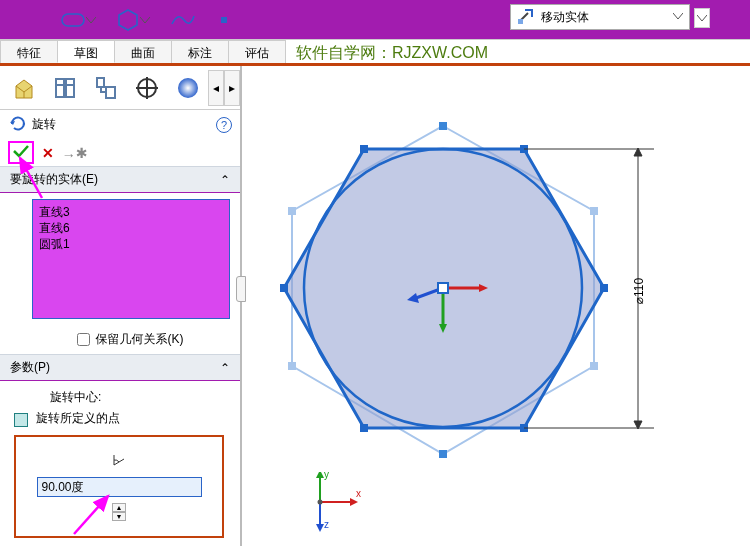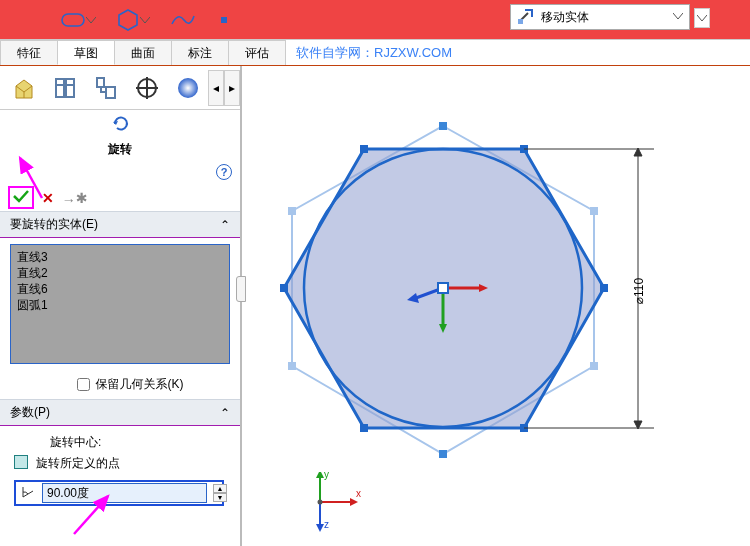--- a/index.html
+++ b/index.html
@@ -6,7 +6,7 @@
     body { width: 750px; height: 546px; background: #fff; position: relative; overflow: hidden; font-size: 12px; }
     
     
-    .ribbon-top { height: 40px; border-bottom: 1px solid #ccc; display: flex; align-items: center; padding-left: 60px; gap: 20px; background: #ef4444; position: relative;}
+    .ribbon-top { height: 40px; border-bottom: 1px solid #ccc; display: flex; align-items: center; padding-left: 60px; gap: 20px; background: #a21caf; position: relative;}
     .shape-icon { display:inline-flex; align-items:center; justify-content:center;}
     .rib-dropdown { position:absolute; right: 60px; top: 4px; width: 180px; height: 26px; border:1px solid #aaa; background:#fff; display:flex; align-items:center; padding:0 6px;}
     .rib-dropdown .dd-icon { margin-right:6px;}

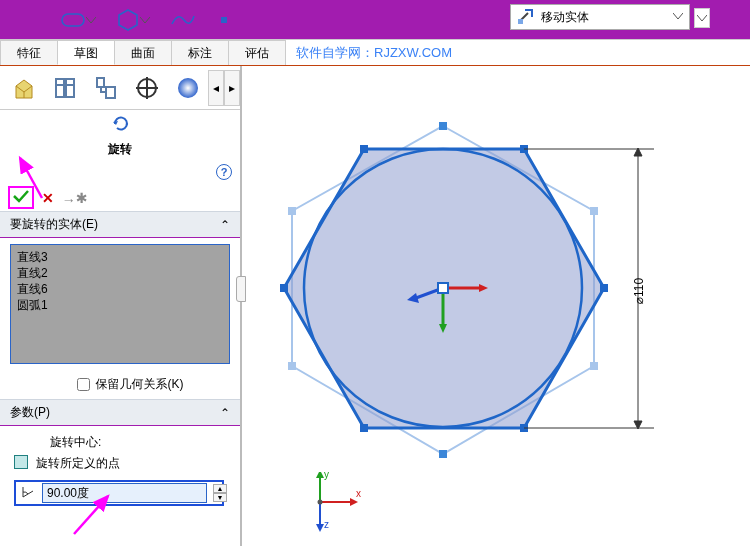--- a/index.html
+++ b/index.html
@@ -13,7 +13,7 @@
     .rib-dd-caret { position:absolute; right:6px;}
     .dropdown-caret {position:absolute; right:40px; top:8px; width:16px; height:20px; border:1px solid #ccc; background:#fff; display:flex; align-items:center; justify-content:center;}
     
-    .tab-bar { height: 26px; display:flex; border-bottom:1px solid #c2410c; background:#fff;}
+    .tab-bar { height: 26px; display:flex; border-bottom:3px solid #c2410c; background:#fff;}
     .tab { padding: 4px 16px; border:1px solid #ccc; border-bottom:none; background:#f5f5f5; margin-right:-1px; cursor:pointer;}
     .tab.active { background:#fff; border-bottom:1px solid #fff; position:relative; z-index:2;}
     .watermark { position:absolute; left: 296px; font-size:13px; color:#3b82f6; line-height:26px;}

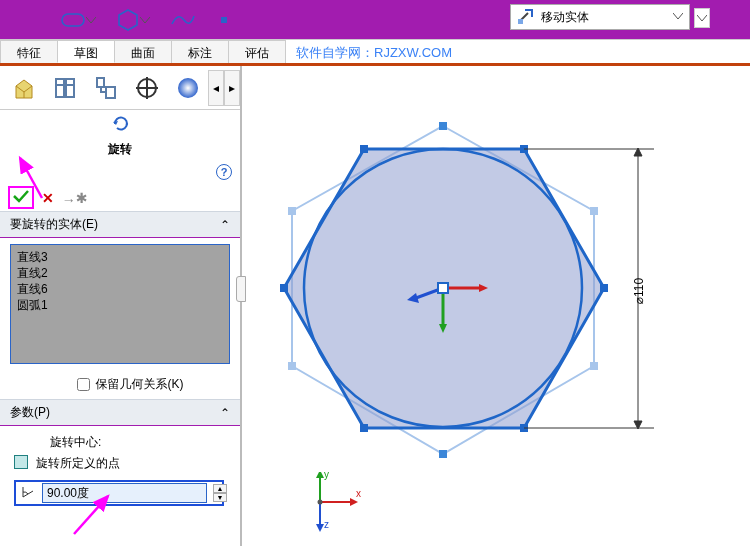--- a/index.html
+++ b/index.html
@@ -16,7 +16,7 @@
     .tab-bar { height: 26px; display:flex; border-bottom:3px solid #c2410c; background:#fff;}
     .tab { padding: 4px 16px; border:1px solid #ccc; border-bottom:none; background:#f5f5f5; margin-right:-1px; cursor:pointer;}
     .tab.active { background:#fff; border-bottom:1px solid #fff; position:relative; z-index:2;}
-    .watermark { position:absolute; left: 296px; font-size:13px; color:#3b82f6; line-height:26px;}
+    .watermark { position:absolute; left: 296px; font-size:16px; color:#4d7c0f; line-height:26px;}
     
     
     .view-tools { position:absolute; right: 10px; top: 68px; display:flex; gap:6px;}

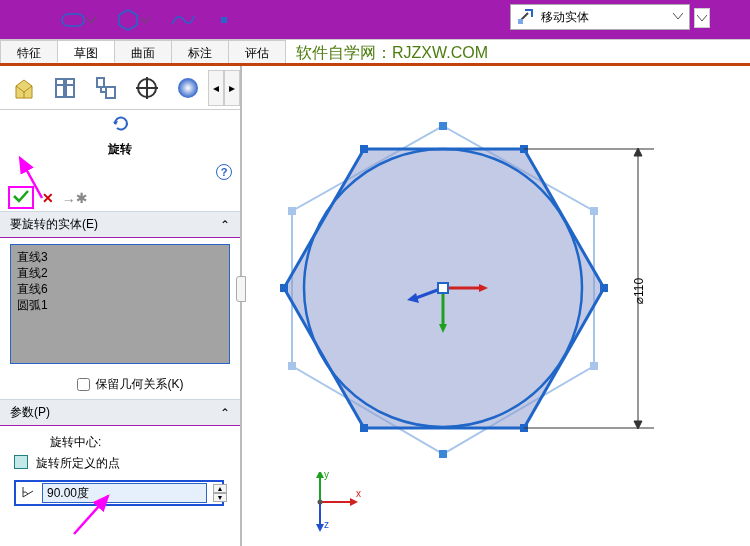--- a/index.html
+++ b/index.html
@@ -29,7 +29,7 @@
     .panel-arrows { margin-left:auto; display:flex;}
     .panel-arrow { width:16px; height:36px; border:1px solid #ccc; display:flex; align-items:center; justify-content:center; cursor:pointer; background:#f5f5f5;}
     
-    .title-row { display:flex; align-items:center; padding: 4px 8px; font-weight:bold; gap:6px;flex-direction:column;}
+    .title-row { display:flex; align-items:center; padding: 4px 8px; font-weight:normal; gap:6px;}
     .title-row .help { margin-left:auto; color:#2a64c8; border:1px solid #2a64c8; border-radius:50%; width:16px; height:16px; display:flex; align-items:center; justify-content:center; font-size:11px;}
     
     .confirm-row { display:flex; align-items:center; padding: 2px 8px; gap:8px; position:relative;}

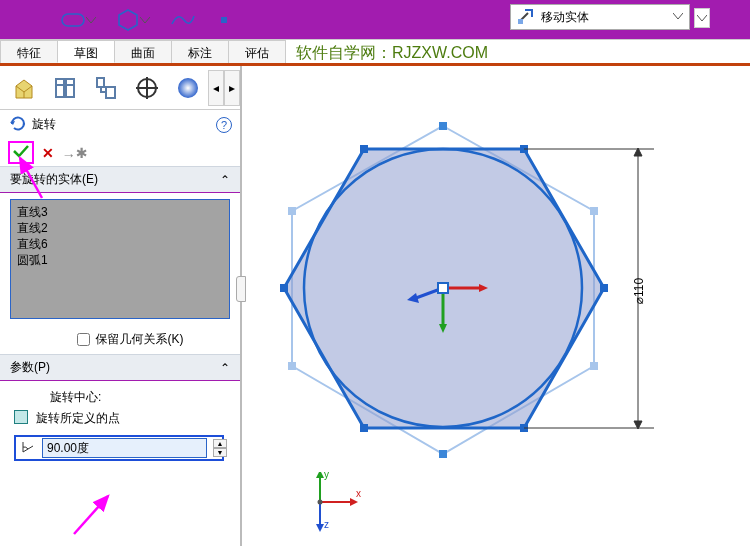--- a/index.html
+++ b/index.html
@@ -41,7 +41,7 @@
     .section-head .chev { margin-left:auto;}
     
     .entity-body { padding:6px 10px;}
-    .entity-list { border:1px solid #2a64c8; background:#a3a3a3; min-height:120px; padding:4px 6px; }
+    .entity-list { border:1px solid #2a64c8; background:#d946ef; min-height:120px; padding:4px 6px; margin-left:22px;}
     .entity-list div { line-height:16px;}
     .keep-row { padding: 6px 12px 6px 32px; display:flex; align-items:center; gap:6px;justify-content:center;}
     

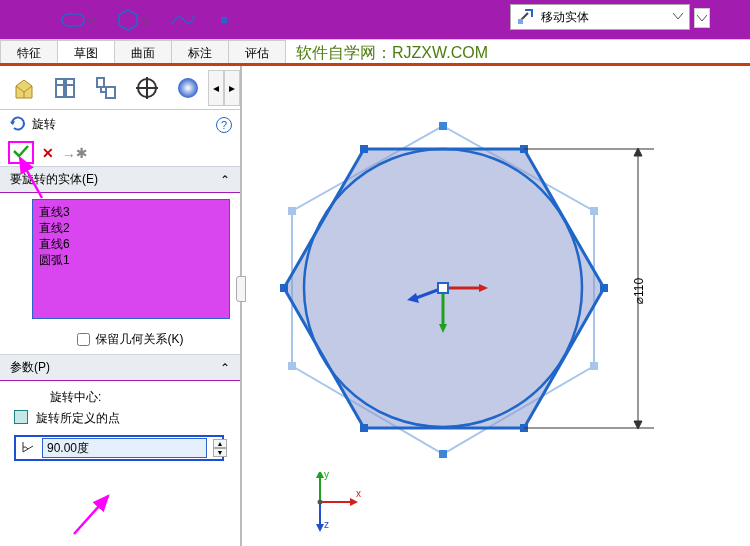--- a/index.html
+++ b/index.html
@@ -235,7 +235,6 @@
 
     <div class="entity-list">
       <div>直线3</div>
-      <div>直线2</div>
       <div>直线6</div>
       <div>圆弧1</div>
     </div>

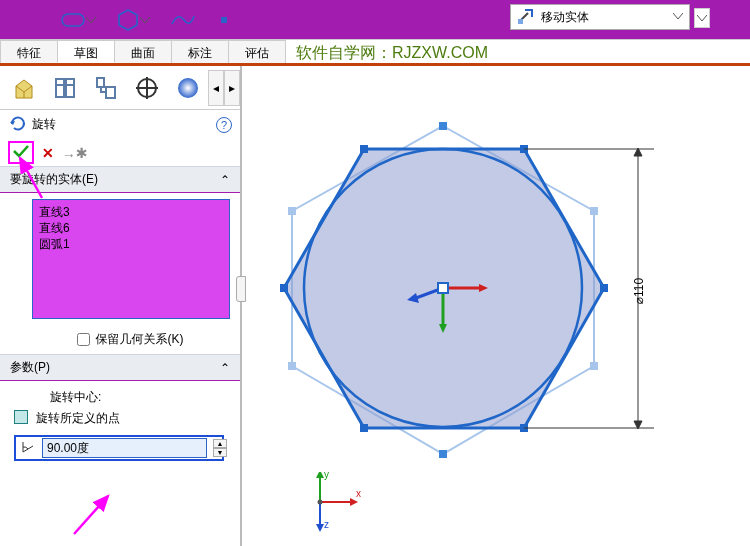--- a/index.html
+++ b/index.html
@@ -47,7 +47,7 @@
     
     .param-body { padding:6px 14px;}
     .param-label { margin:2px 0 2px 36px;}
-    .def-row { display:flex; align-items:flex-start; gap:8px; margin-top:4px;}
+    .def-row { display:flex; align-items:flex-end; gap:8px; margin-top:4px;}
     .teal-box { width:14px; height:14px; border:1px solid #208080; background:#c4e8e8;}
     
     .angle-row { margin-top:8px; display:flex; align-items:center; gap:6px; border:2px solid #1d4ed8; padding:1px 4px; width:210px;}

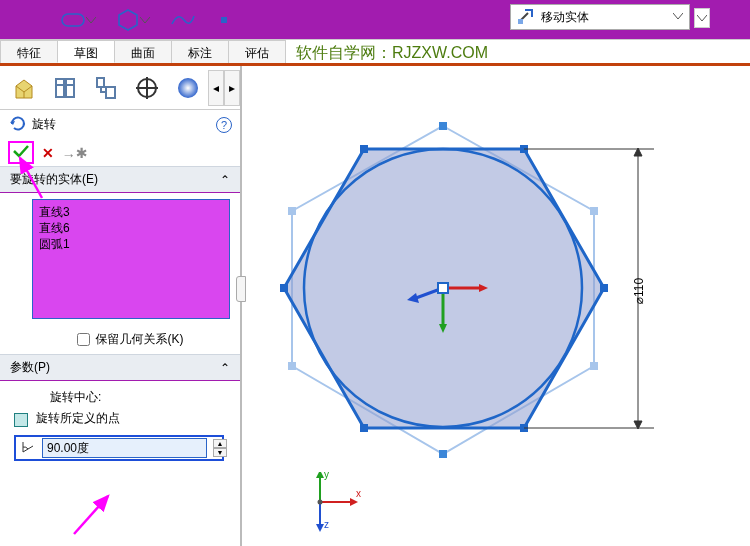--- a/index.html
+++ b/index.html
@@ -50,7 +50,7 @@
     .def-row { display:flex; align-items:flex-end; gap:8px; margin-top:4px;}
     .teal-box { width:14px; height:14px; border:1px solid #208080; background:#c4e8e8;}
     
-    .angle-row { margin-top:8px; display:flex; align-items:center; gap:6px; border:2px solid #1d4ed8; padding:1px 4px; width:210px;}
+    .angle-row { margin-top:8px; display:flex; align-items:center; gap:6px; border:2px solid #c2410c; padding:15px 4px; width:210px;flex-direction:column;}
     .angle-input { flex:1; border:1px solid #2a64c8; padding:2px 4px; font-size:12px; background:#e6f0fc;}
     .spin { display:flex; flex-direction:column;}
     .spin div{ width:14px; height:9px; border:1px solid #aaa; font-size:7px; line-height:7px; text-align:center; background:#f5f5f5;}

